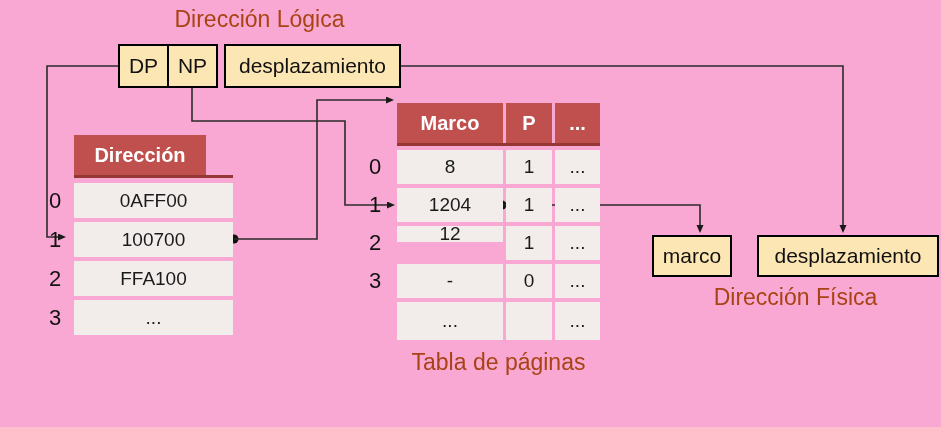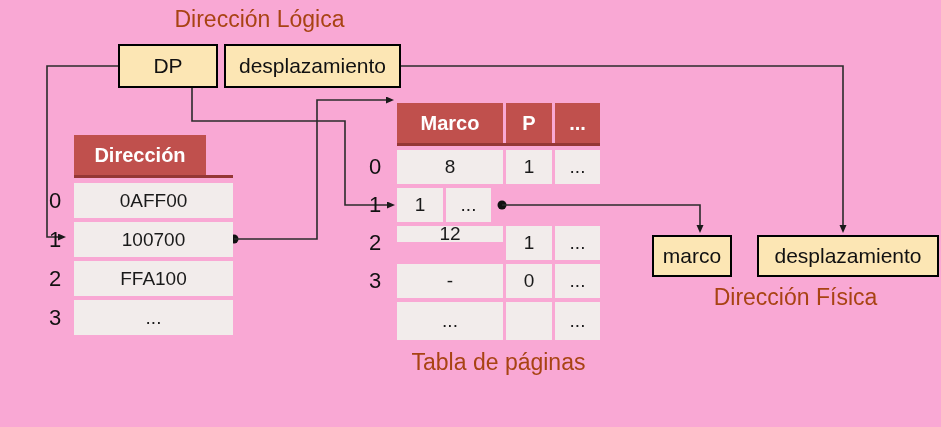--- a/index.html
+++ b/index.html
@@ -64,6 +64,7 @@
 
   <div class="abs cbox split" style="left:118px;top:44px;width:100px;height:44px;">
     <div class="cell">DP</div>
+    <div class="cell">NP</div>
   </div>
   <div class="abs cbox" style="left:224px;top:44px;width:177px;height:44px;">desplazamiento</div>
 

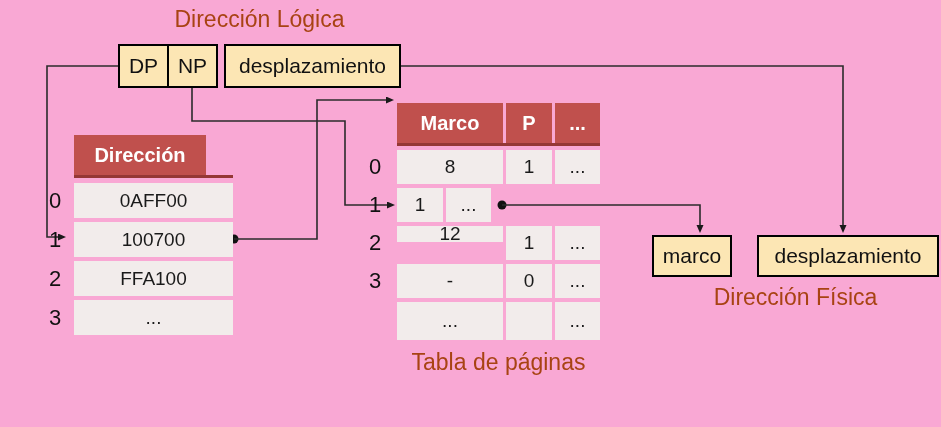--- a/index.html
+++ b/index.html
@@ -103,6 +103,7 @@
       <div class="tcell" style="width:45px;height:34px;">...</div>
     </div>
     <div class="trow" style="margin-top:4px;">
+      <div class="tcell" style="width:106px;height:34px;">1204</div>
       <div class="tcell" style="width:46px;height:34px;">1</div>
       <div class="tcell" style="width:45px;height:34px;">...</div>
     </div>

